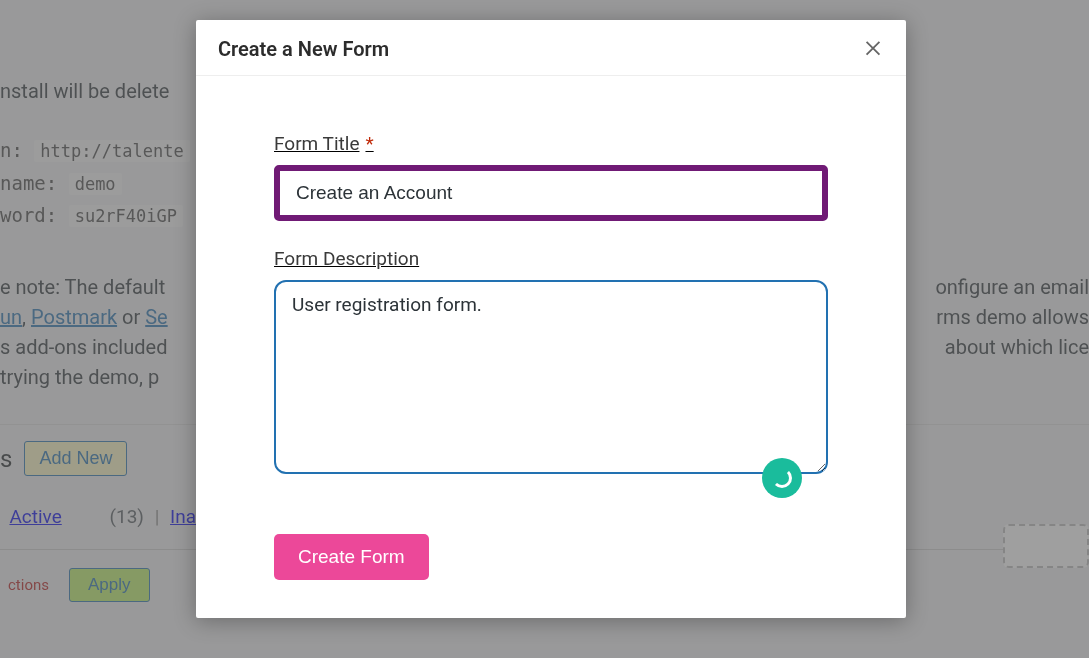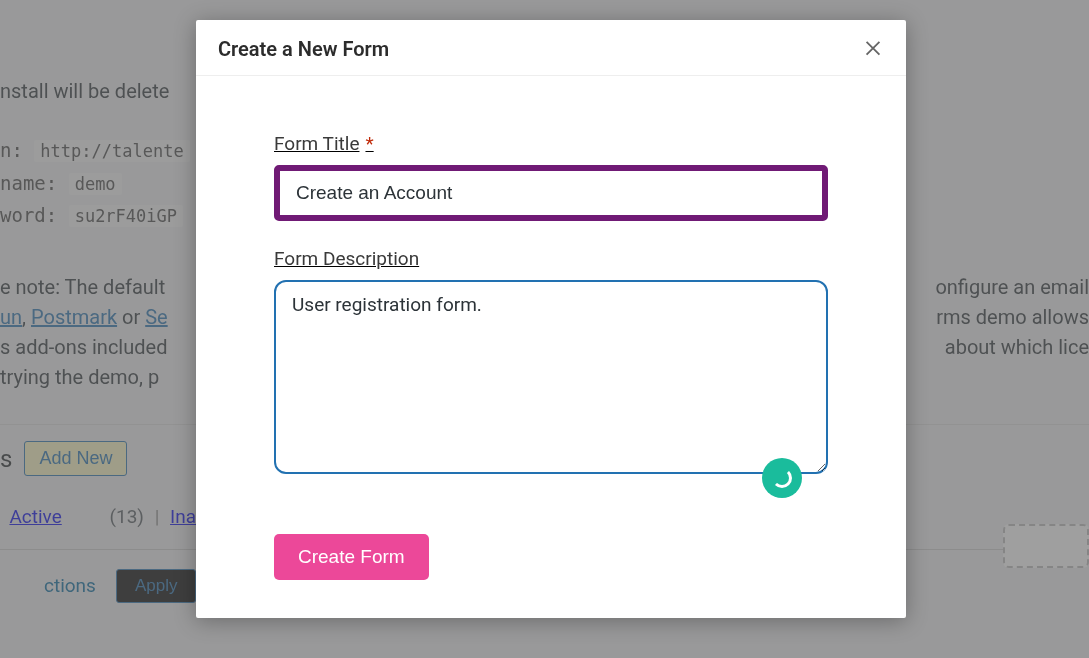--- a/index.html
+++ b/index.html
@@ -86,10 +86,9 @@
       gap: 12px;
     }
     .bulk-select {
-      font-size: 19px;
-      color: #0369a1;
+      font-size: 15px;
+      color: #b91c1c;
       padding: 4px 8px;
-      margin-left: 36px;
     }
     .apply-btn {
       border: 1px solid #2271b1;

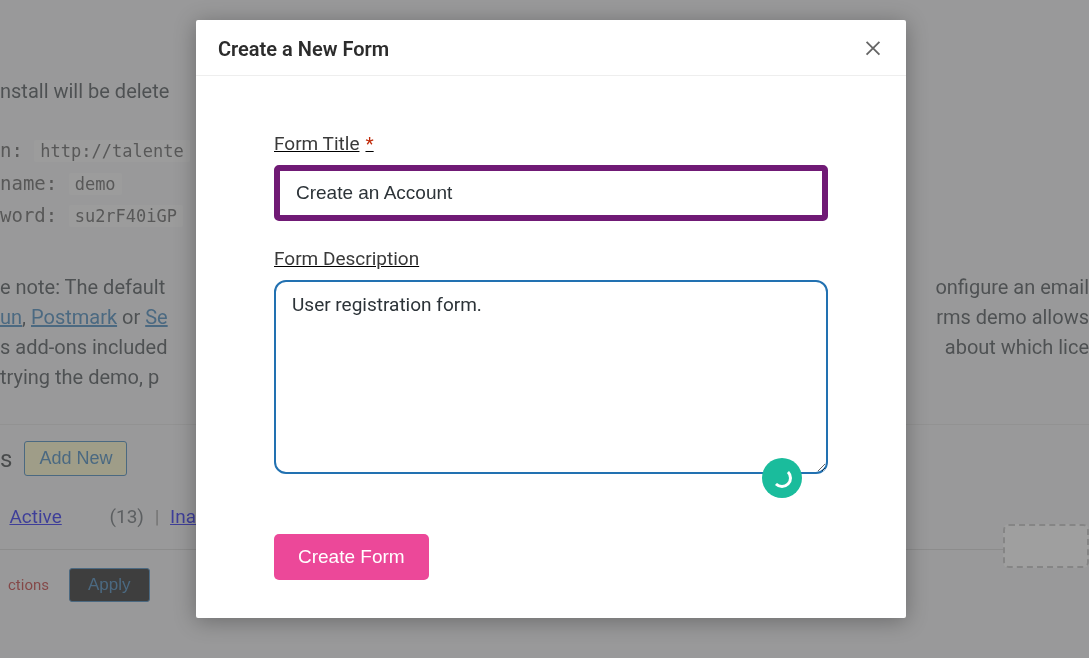--- a/index.html
+++ b/index.html
@@ -93,7 +93,7 @@
     .apply-btn {
       border: 1px solid #2271b1;
       color: #2271b1;
-      background: #000000;
+      background: #bef264;
       padding: 6px 18px;
       border-radius: 3px;
       font-size: 17px;

